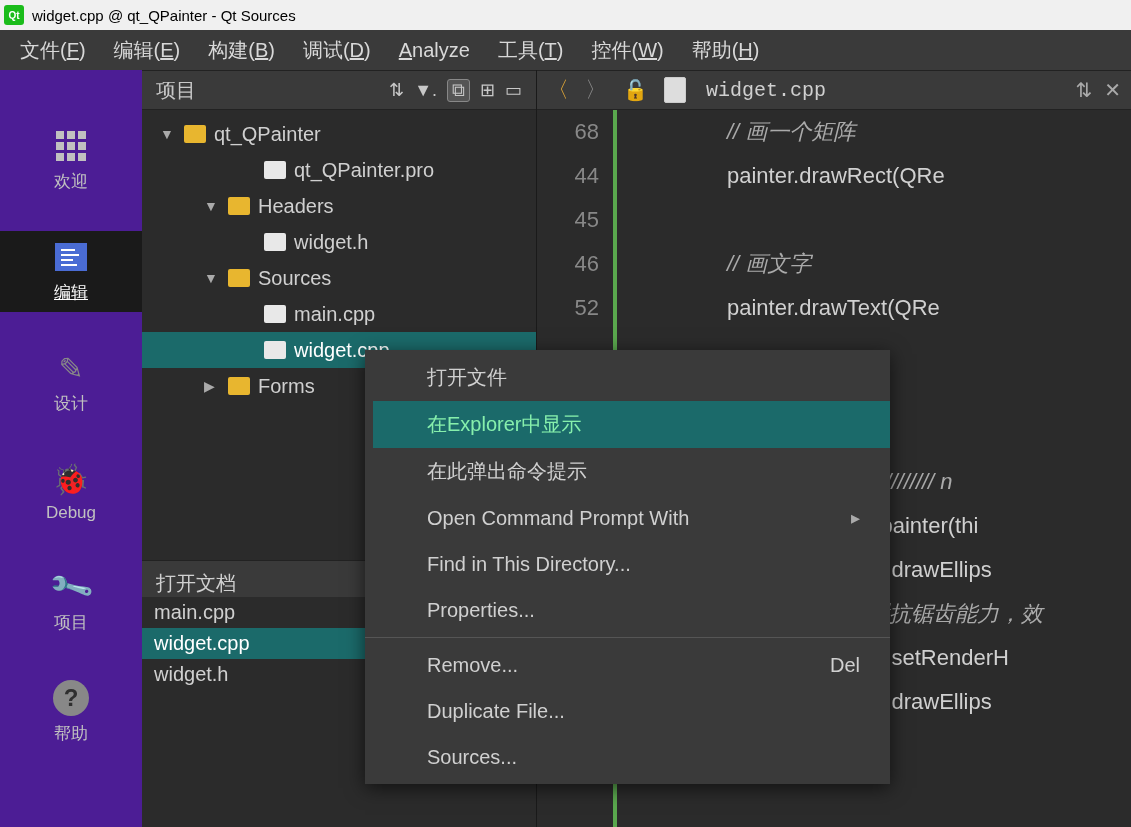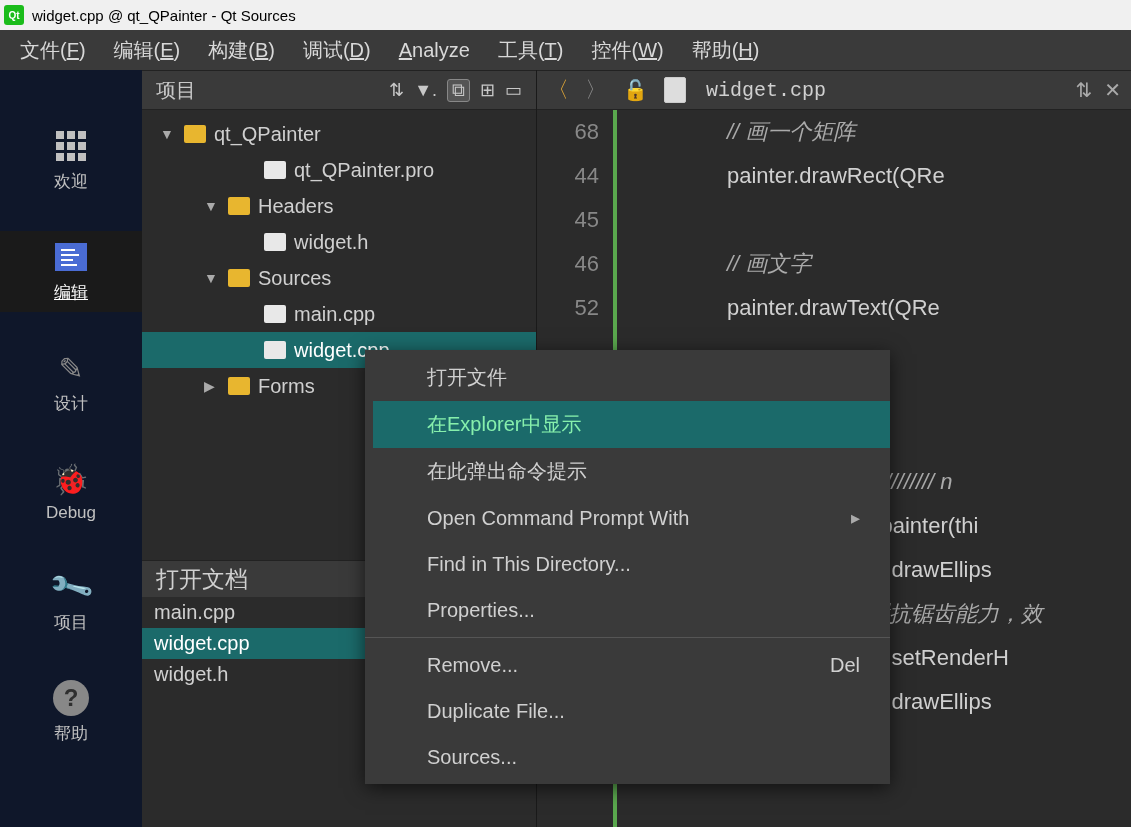--- a/index.html
+++ b/index.html
@@ -16,7 +16,7 @@
   .main { display: flex; height: calc(100% - 70px); }
   
   
-  .sidebar-left { width: 142px; background: #0f172a; display: flex; flex-direction: column; padding-top: 50px; gap: 30px; }
+  .sidebar-left { width: 142px; background: #4c1d95; display: flex; flex-direction: column; padding-top: 50px; gap: 30px; }
   .sidebar-item { display:flex; flex-direction:column; align-items:center; gap:6px; cursor:pointer; color:#c0c0c0; font-size:17px; width:100%; padding:8px 0;}
   .sidebar-item.active { background:#1a1a1a; color:#fff;text-decoration:underline; }
   .sidebar-icon { width:36px; height:36px; display:flex; align-items:center; justify-content:center; }

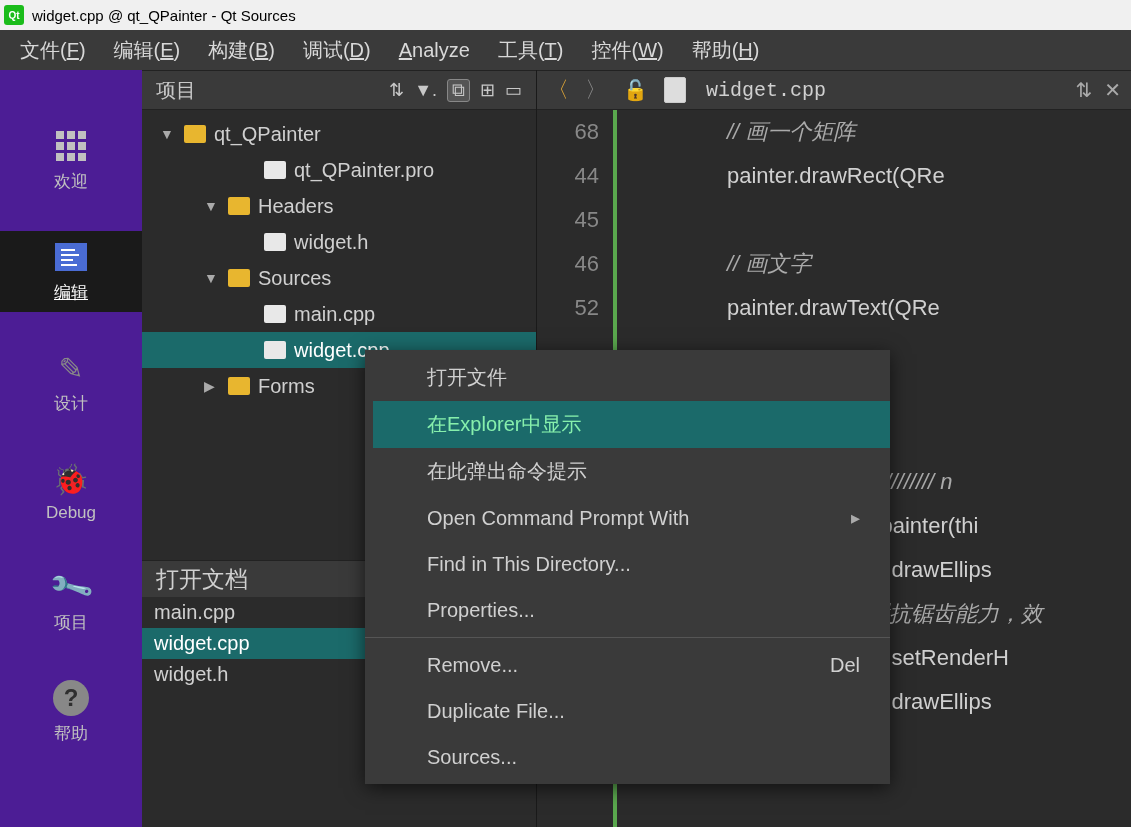--- a/index.html
+++ b/index.html
@@ -46,7 +46,7 @@
   .folder-icon { width:22px; height:18px; border-radius:2px; display:inline-block; }
 
   .opendocs { border-top:1px solid #222; }
-  .opendocs-header { height:36px; background:#3a3a3a; display:flex; align-items:center; padding:0 14px; font-size:23px;}
+  .opendocs-header { height:36px; background:#3a3a3a; display:flex; align-items:flex-end; padding:0 14px; font-size:20px;}
   .opendocs-list { background:#2b2b2b; font-size:20px;}
   .opendocs-list div { padding:4px 12px; }
   .opendocs-list .sel { background:#1b6a6a; color:#fff; }

